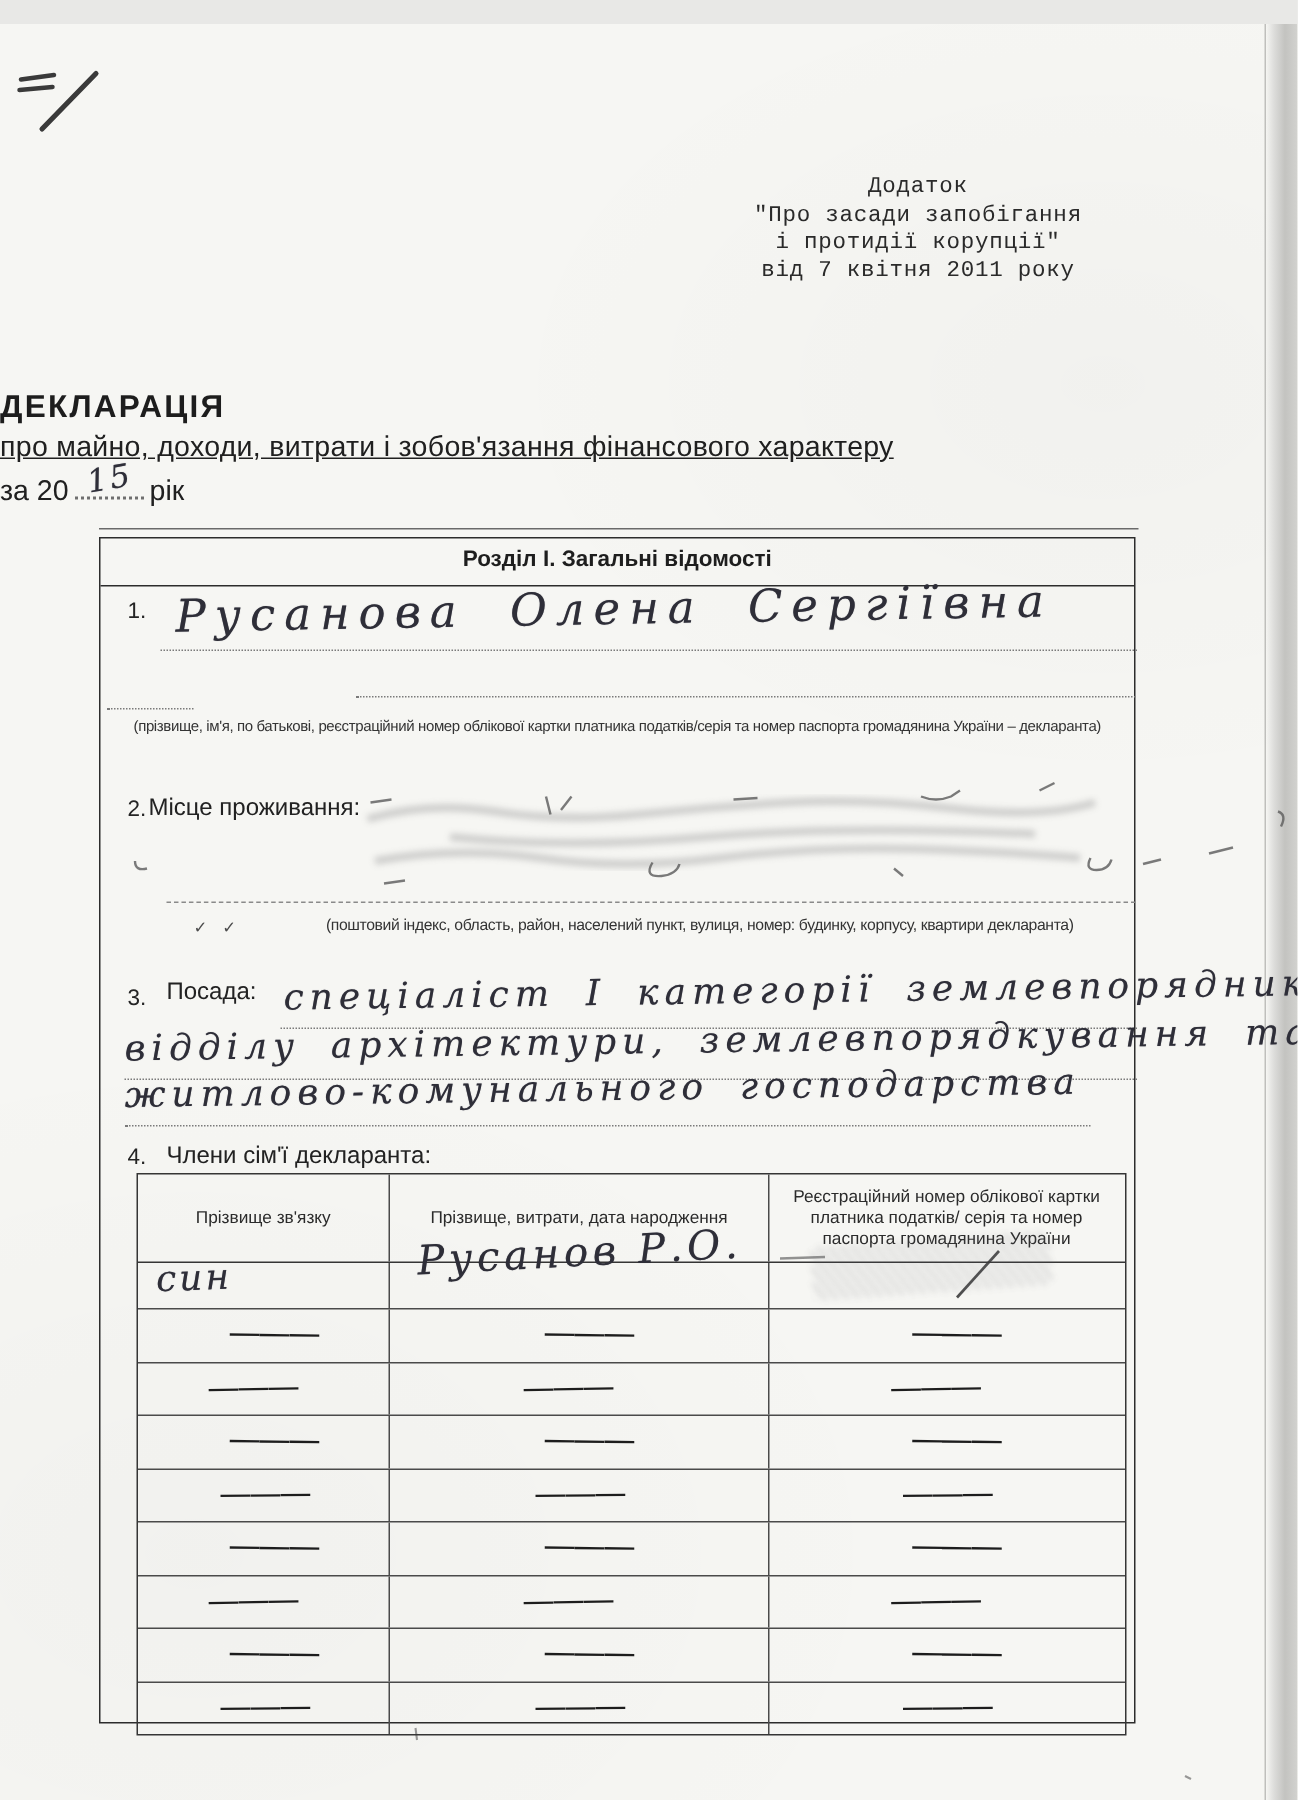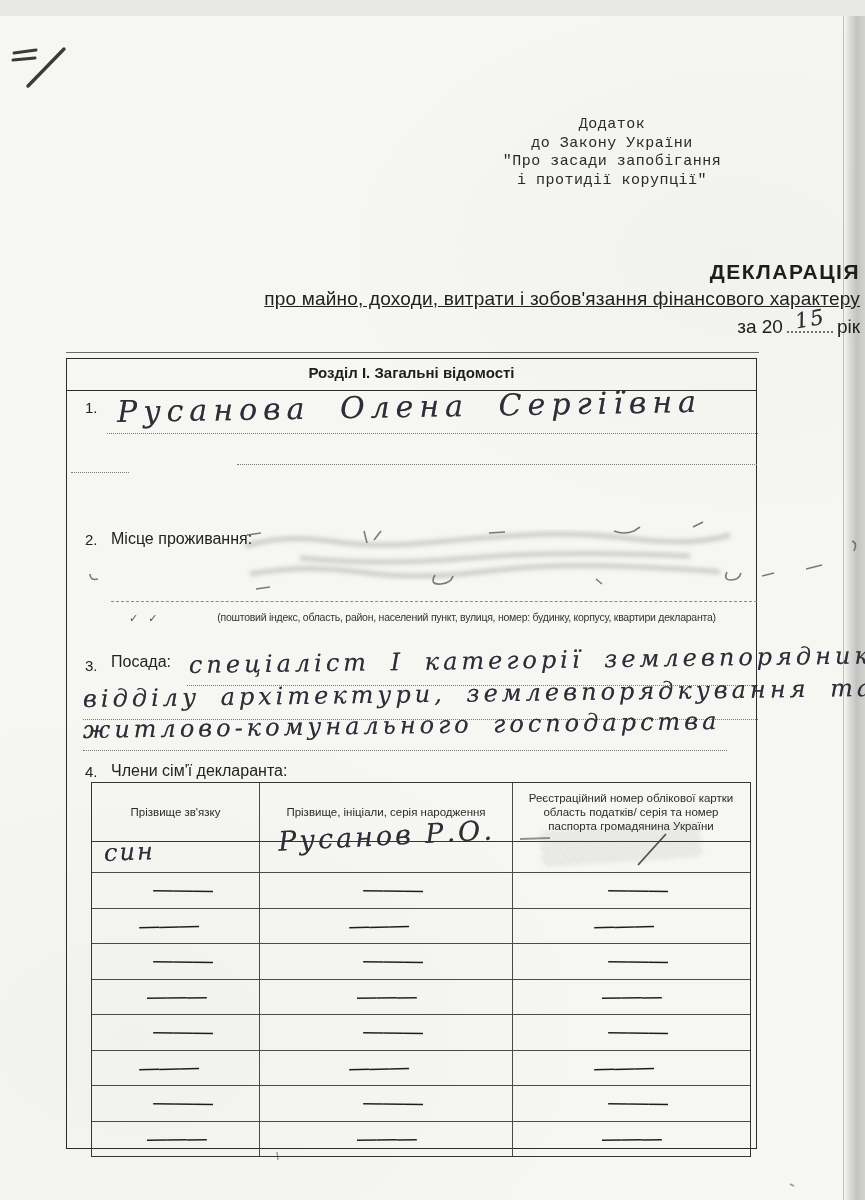--- a/index.html
+++ b/index.html
@@ -133,7 +133,6 @@
 
   <div class="abs header-note typew">
     <div>Додаток</div>
-    <div>до Закону України</div>
     <div>"Про засади запобігання</div>
     <div>і протидії корупції"</div>
   </div>

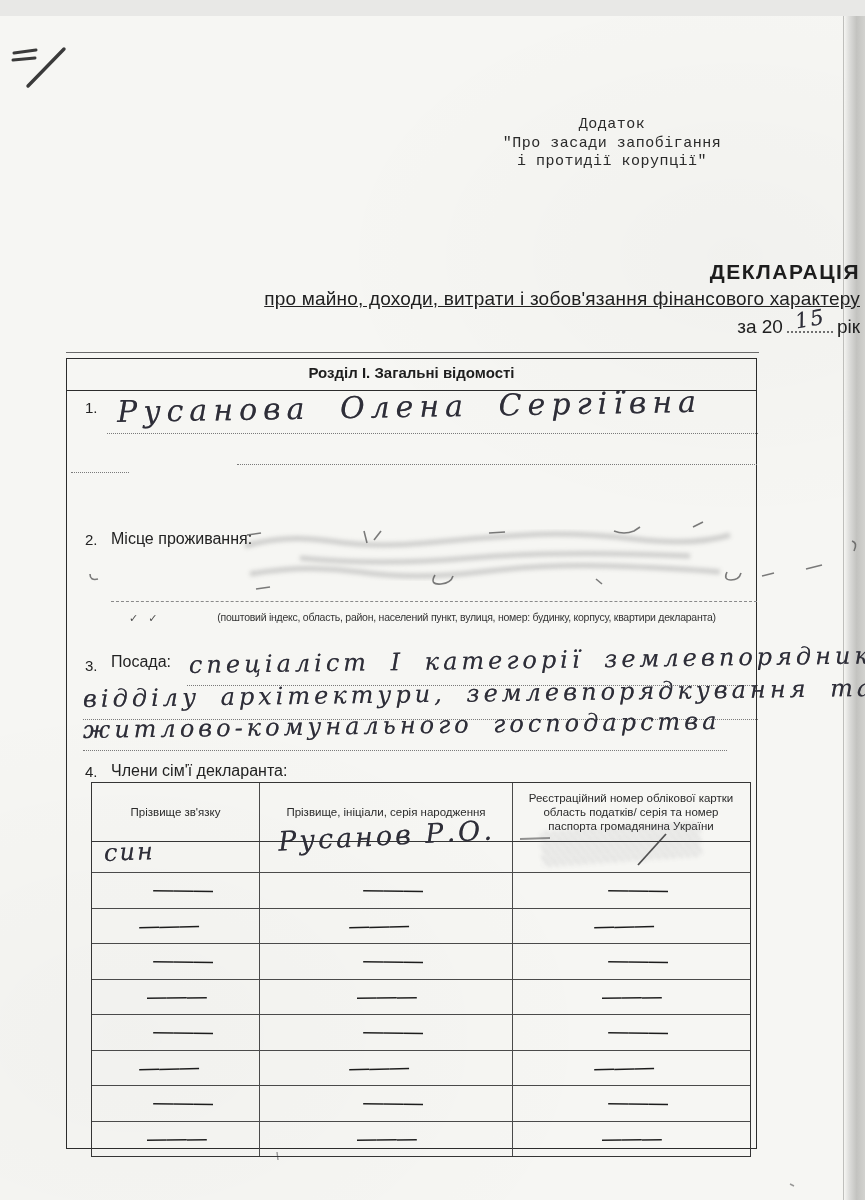--- a/index.html
+++ b/index.html
@@ -135,6 +135,7 @@
     <div>Додаток</div>
     <div>"Про засади запобігання</div>
     <div>і протидії корупції"</div>
+    <div>від 7 квітня 2011 року</div>
   </div>
 
   <div class="abs title-block">

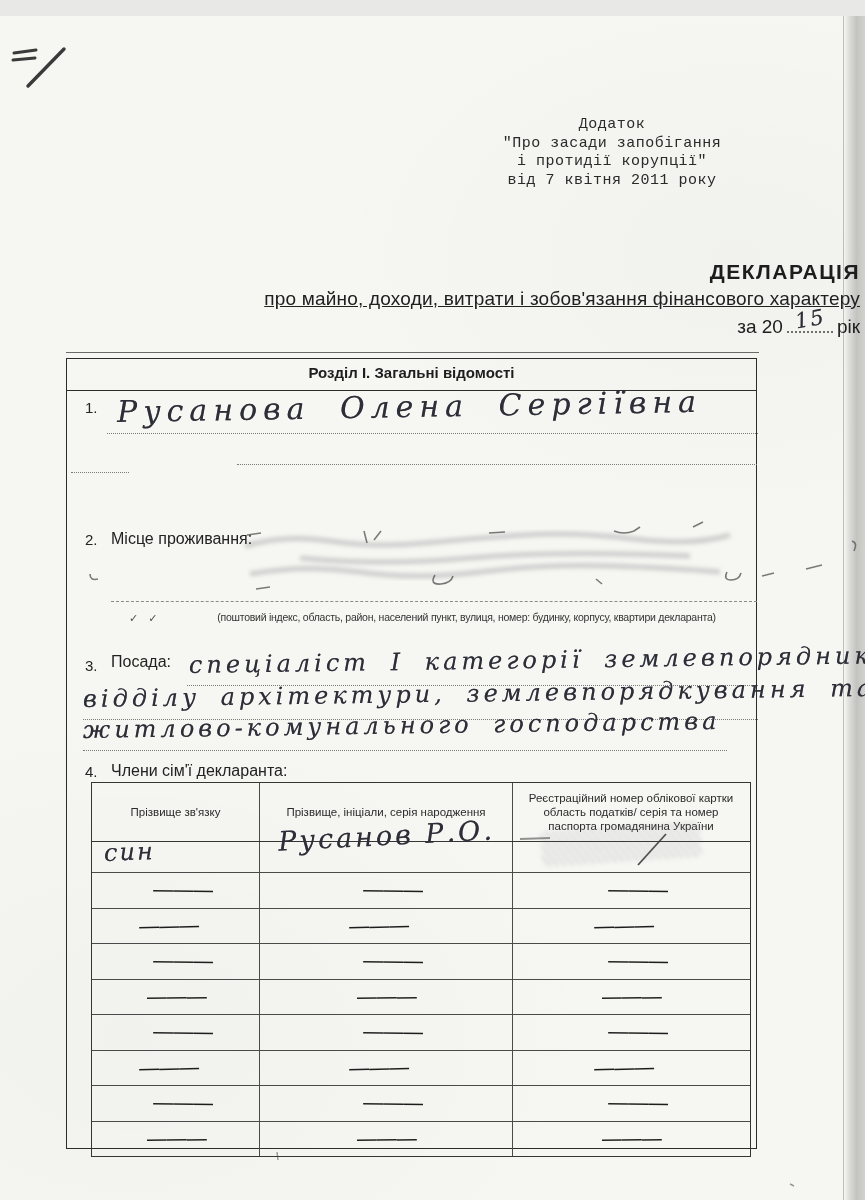--- a/index.html
+++ b/index.html
@@ -28,7 +28,7 @@
     left:420px;top:100px;width:384px;text-align:center;
     font-size:15px;line-height:18.5px;color:#2a2a2a;letter-spacing:.5px;
   }
-  .title-block{left:0;top:244px;width:860px;text-align:right;}
+  .title-block{left:0;top:244px;width:860px;text-align:left;}
   .title-main{font-size:21px;font-weight:bold;letter-spacing:1.5px;color:#1d1d1d;}
   .title-sub{font-size:19px;margin-top:4px;letter-spacing:.2px;color:#202020;text-decoration:underline;}
   .year-line{font-size:19px;margin-top:3px;color:#202020;}

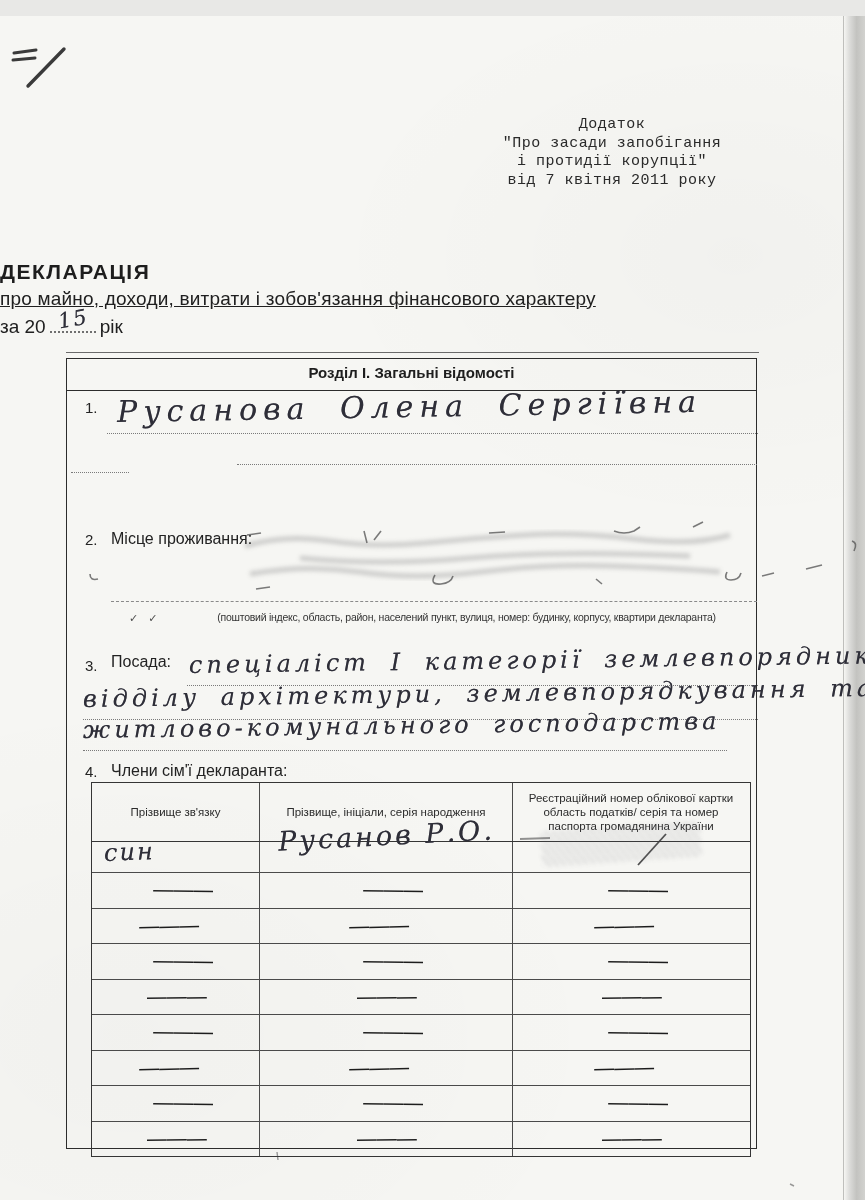--- a/index.html
+++ b/index.html
@@ -156,6 +156,7 @@
     <div class="abs hand hw-name">Русанова Олена Сергіївна</div>
     <div class="abs dotline" style="left:170px;top:105px;width:520px"></div>
     <div class="abs dotline" style="left:4px;top:113px;width:58px"></div>
+    <div class="abs caption" style="left:0;top:120px;width:689px;text-align:center">(прізвище, ім'я, по батькові, реєстраційний номер облікової картки платника податків/серія та номер паспорта громадянина України – декларанта)</div>
 
     <div class="abs inum" style="left:18px;top:172px">2.</div>
     <div class="abs label16" style="left:44px;top:171px">Місце проживання:</div>

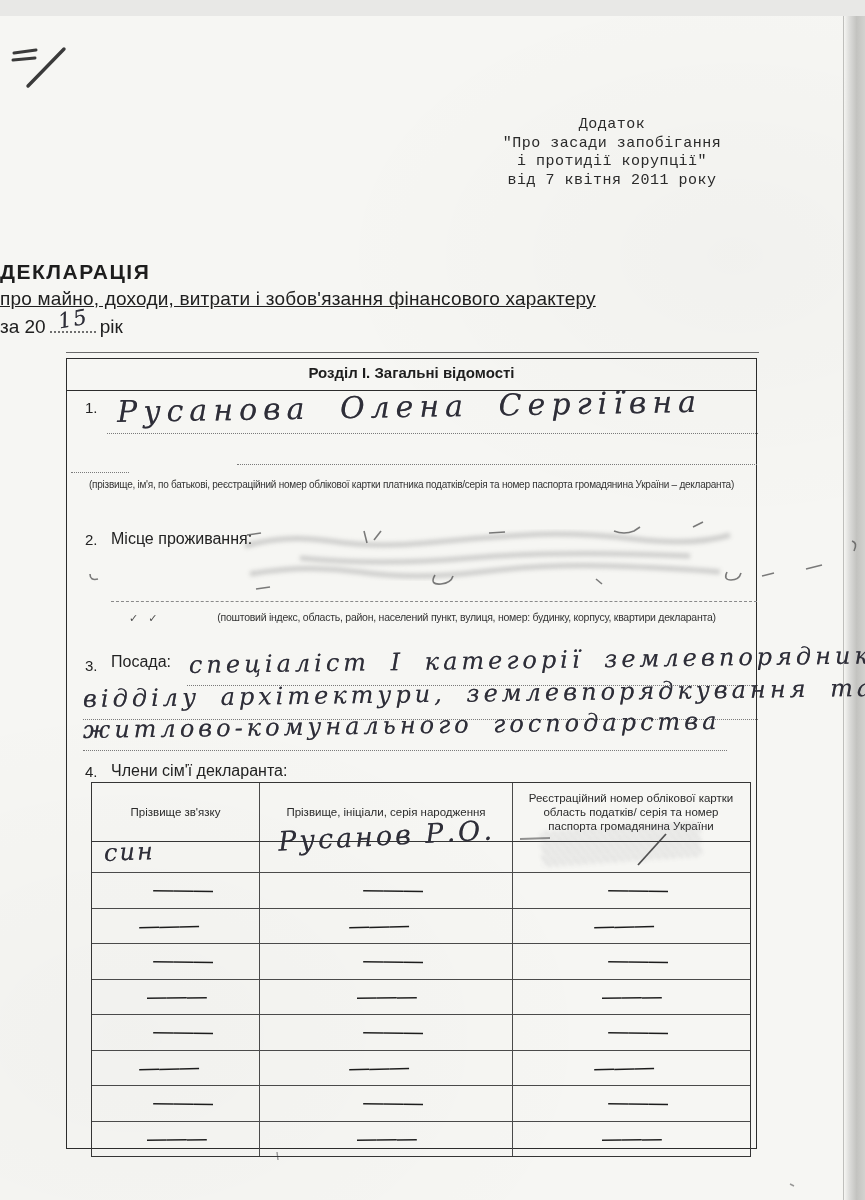--- a/index.html
+++ b/index.html
@@ -159,7 +159,7 @@
     <div class="abs caption" style="left:0;top:120px;width:689px;text-align:center">(прізвище, ім'я, по батькові, реєстраційний номер облікової картки платника податків/серія та номер паспорта громадянина України – декларанта)</div>
 
     <div class="abs inum" style="left:18px;top:172px">2.</div>
-    <div class="abs label16" style="left:44px;top:171px">Місце проживання:</div>
+    <div class="abs label16" style="left:32px;top:171px">Місце проживання:</div>
     <div class="abs dashline" style="left:44px;top:242px;width:646px"></div>
     <div class="abs checks" style="left:62px;top:253px">✓✓</div>
     <div class="abs caption" style="left:110px;top:252px;width:579px;text-align:center;font-size:10.5px">(поштовий індекс, область, район, населений пункт, вулиця, номер: будинку, корпусу, квартири декларанта)</div>

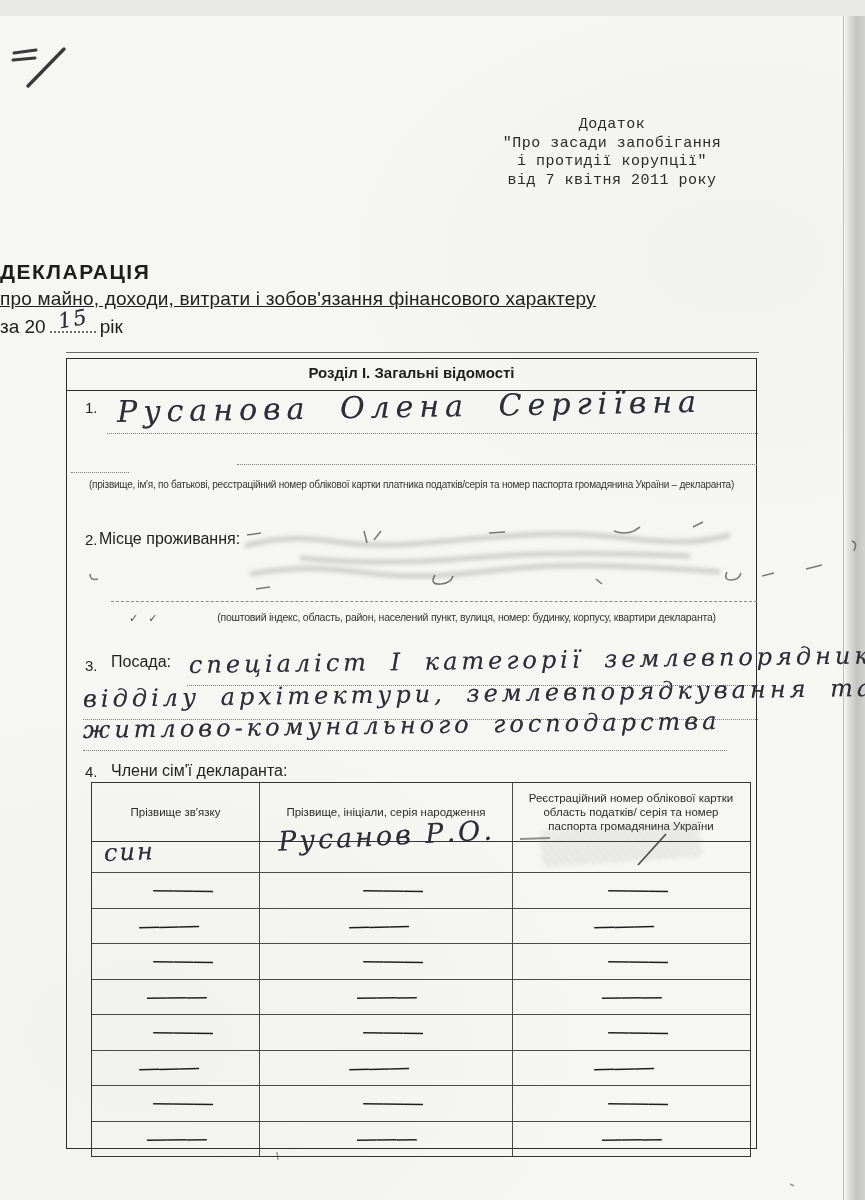--- a/index.html
+++ b/index.html
@@ -180,7 +180,7 @@
       <div class="trow hrow">
         <div class="cell hcell">Прізвище зв'язку</div>
         <div class="cell hcell">Прізвище, ініціали, серія народження</div>
-        <div class="cell hcell">Реєстраційний номер облікової картки область податків/ серія та номер паспорта громадянина України</div>
+        <div class="cell hcell">Реєстраційний номер облікової картки платника податків/ серія та номер паспорта громадянина України</div>
       </div>
       <div class="trow r1">
         <div class="cell">

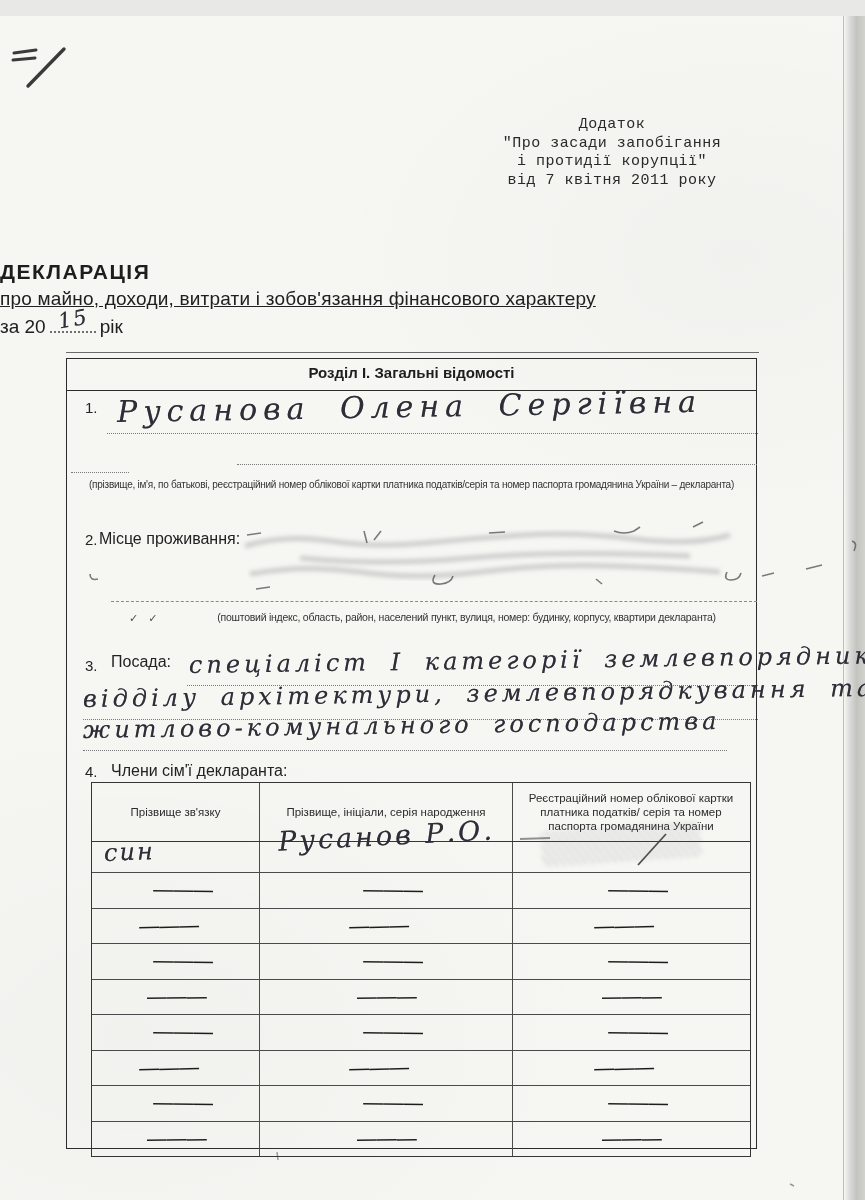--- a/index.html
+++ b/index.html
@@ -179,7 +179,7 @@
     <div class="abs ftable">
       <div class="trow hrow">
         <div class="cell hcell">Прізвище зв'язку</div>
-        <div class="cell hcell">Прізвище, ініціали, серія народження</div>
+        <div class="cell hcell">Прізвище, витрати, дата народження</div>
         <div class="cell hcell">Реєстраційний номер облікової картки платника податків/ серія та номер паспорта громадянина України</div>
       </div>
       <div class="trow r1">

